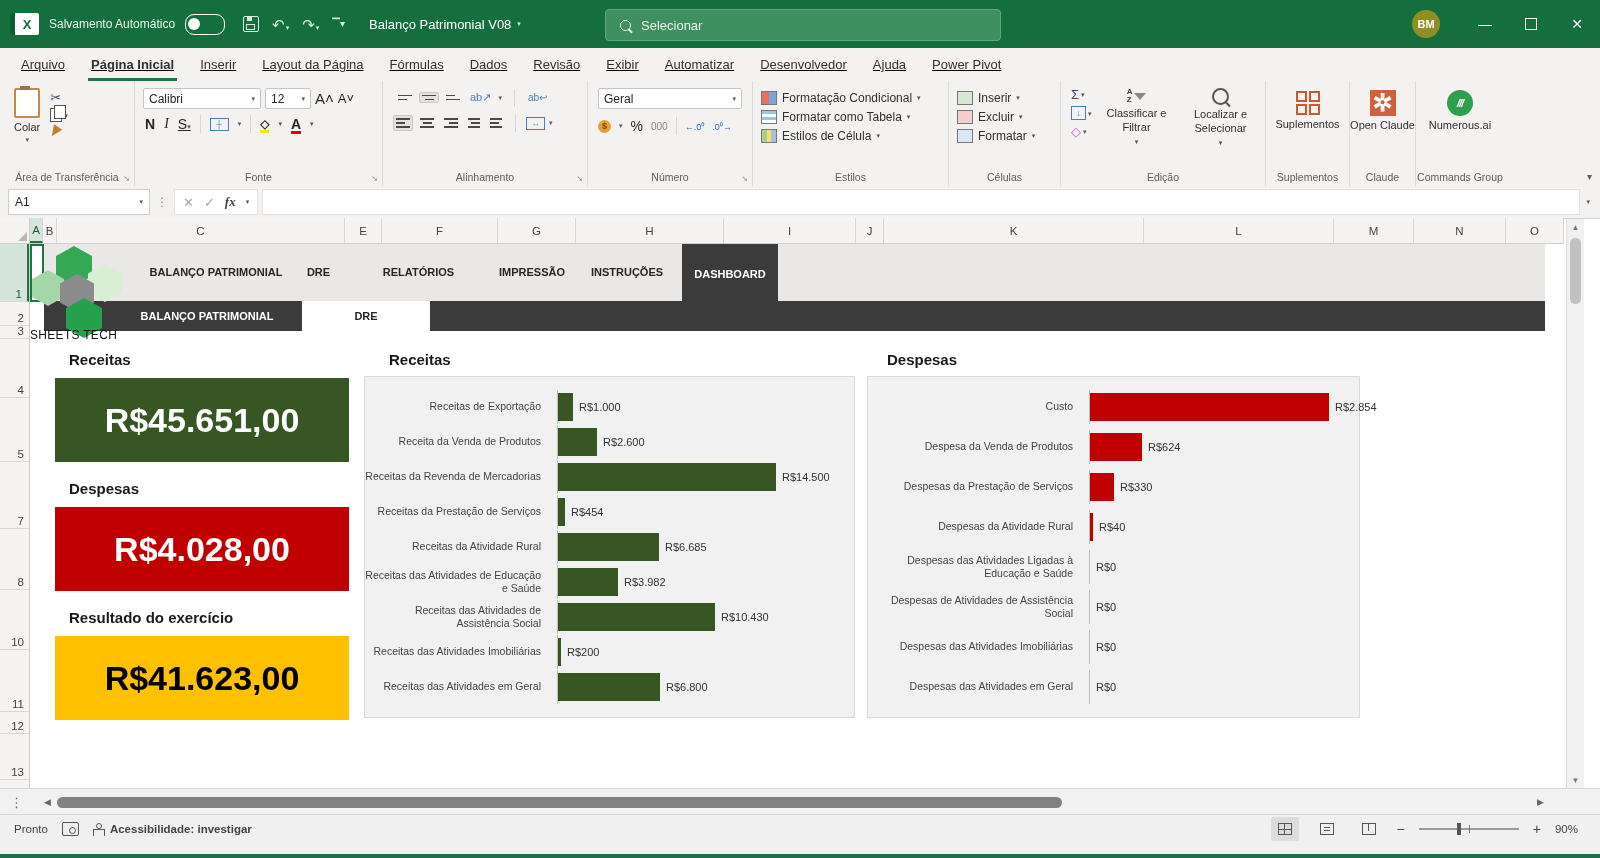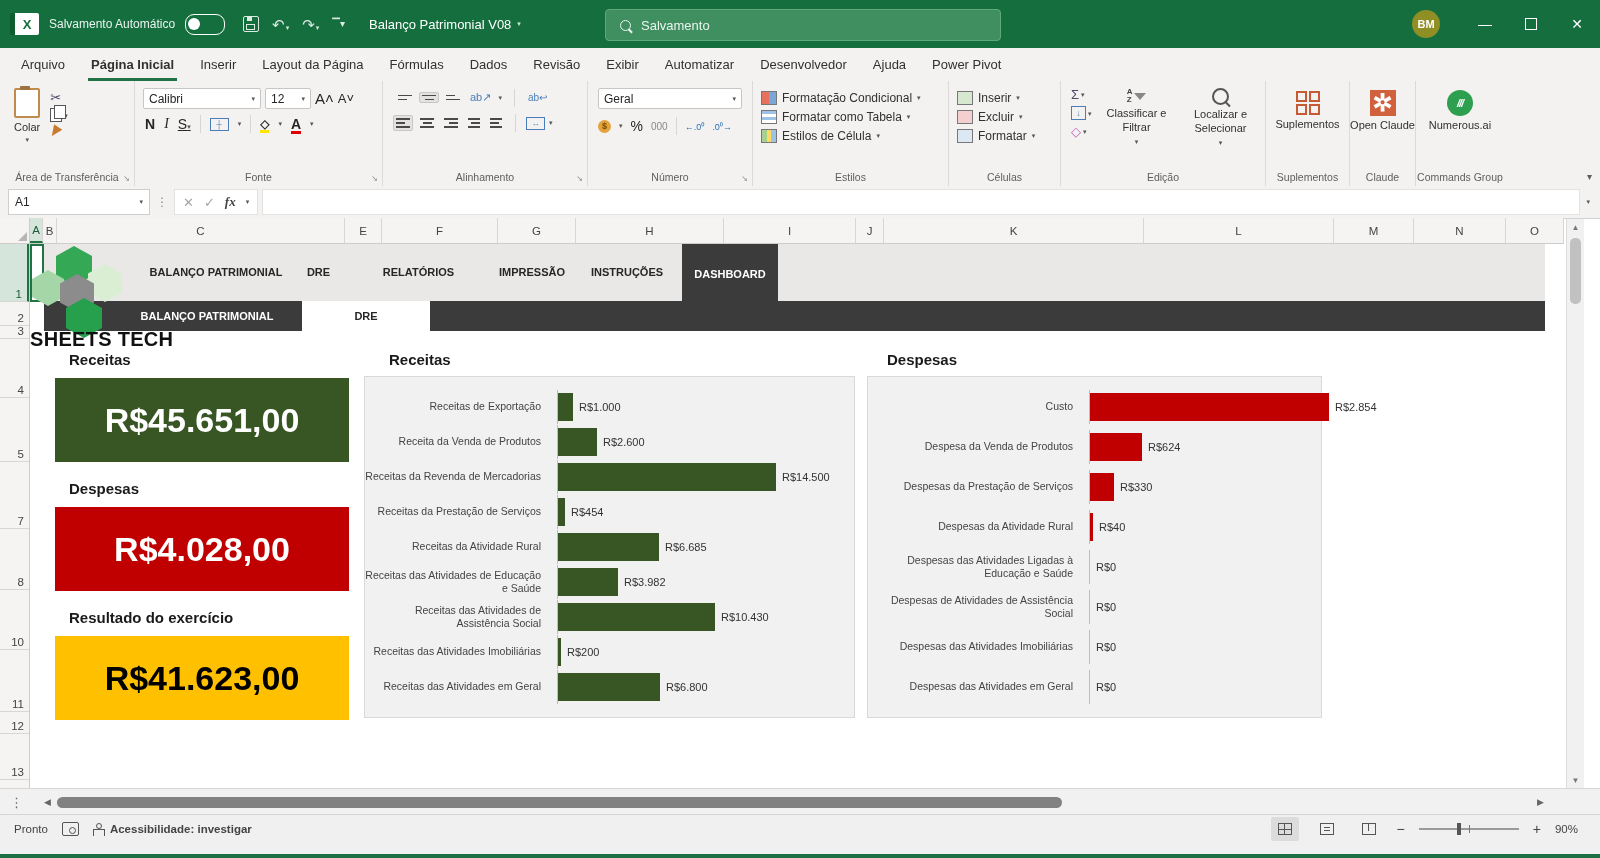--- a/index.html
+++ b/index.html
@@ -200,7 +200,7 @@
   </div>
   <div class="abs" id="searchbox">
     <span class="mag"></span>
-    <span>Salvamento</span>
+    <span>Selecionar</span>
   </div>
   <div class="tb-right">
     <div class="avatar">BM</div>

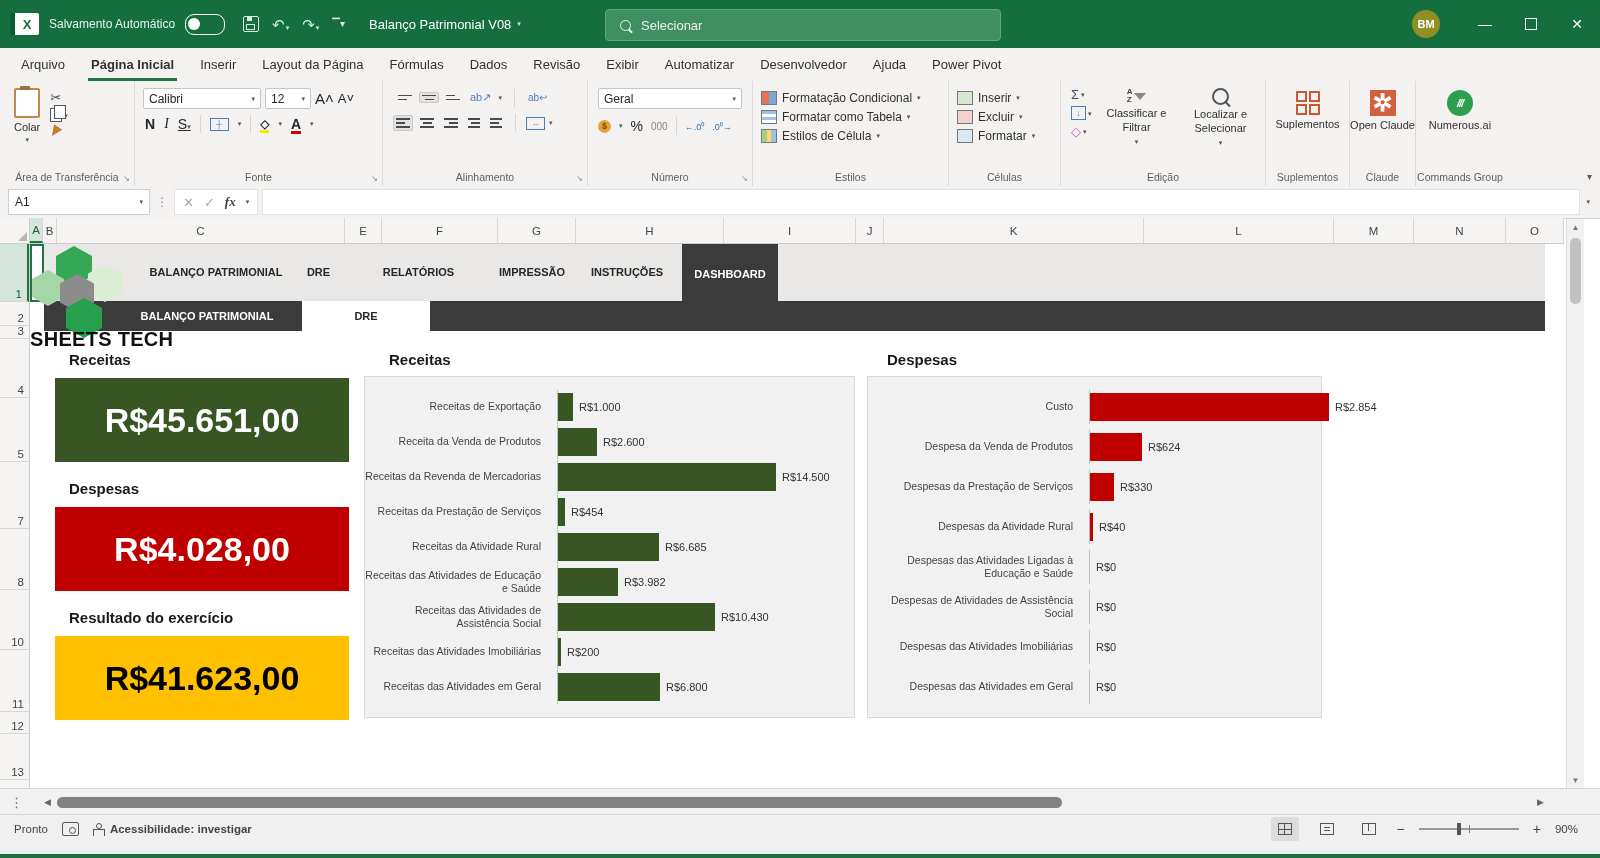--- a/index.html
+++ b/index.html
@@ -31,7 +31,7 @@
   .winbtn{width:46px;height:100%;display:flex;align-items:center;justify-content:center;font-size:14px;color:#fff;}
   .maxbox{width:10px;height:10px;border:1.2px solid #fff;}
   
-  #ribbontabs{left:0;top:48px;width:1600px;height:33px;background:#f3f2f1;display:flex;align-items:center;border-bottom:1px solid #e1dfdd;}
+  #ribbontabs{left:0;top:48px;width:1600px;height:33px;background:#f3f2f1;display:flex;align-items:center;border-bottom:1px solid #e1dfdd;text-decoration:underline;}
   #rtabs{display:flex;align-items:stretch;height:100%;padding-left:8px;}
   .rtab{padding:0 13px;display:flex;align-items:center;font-size:13px;color:#323130;position:relative;}
   .rtab.active{font-weight:bold;}

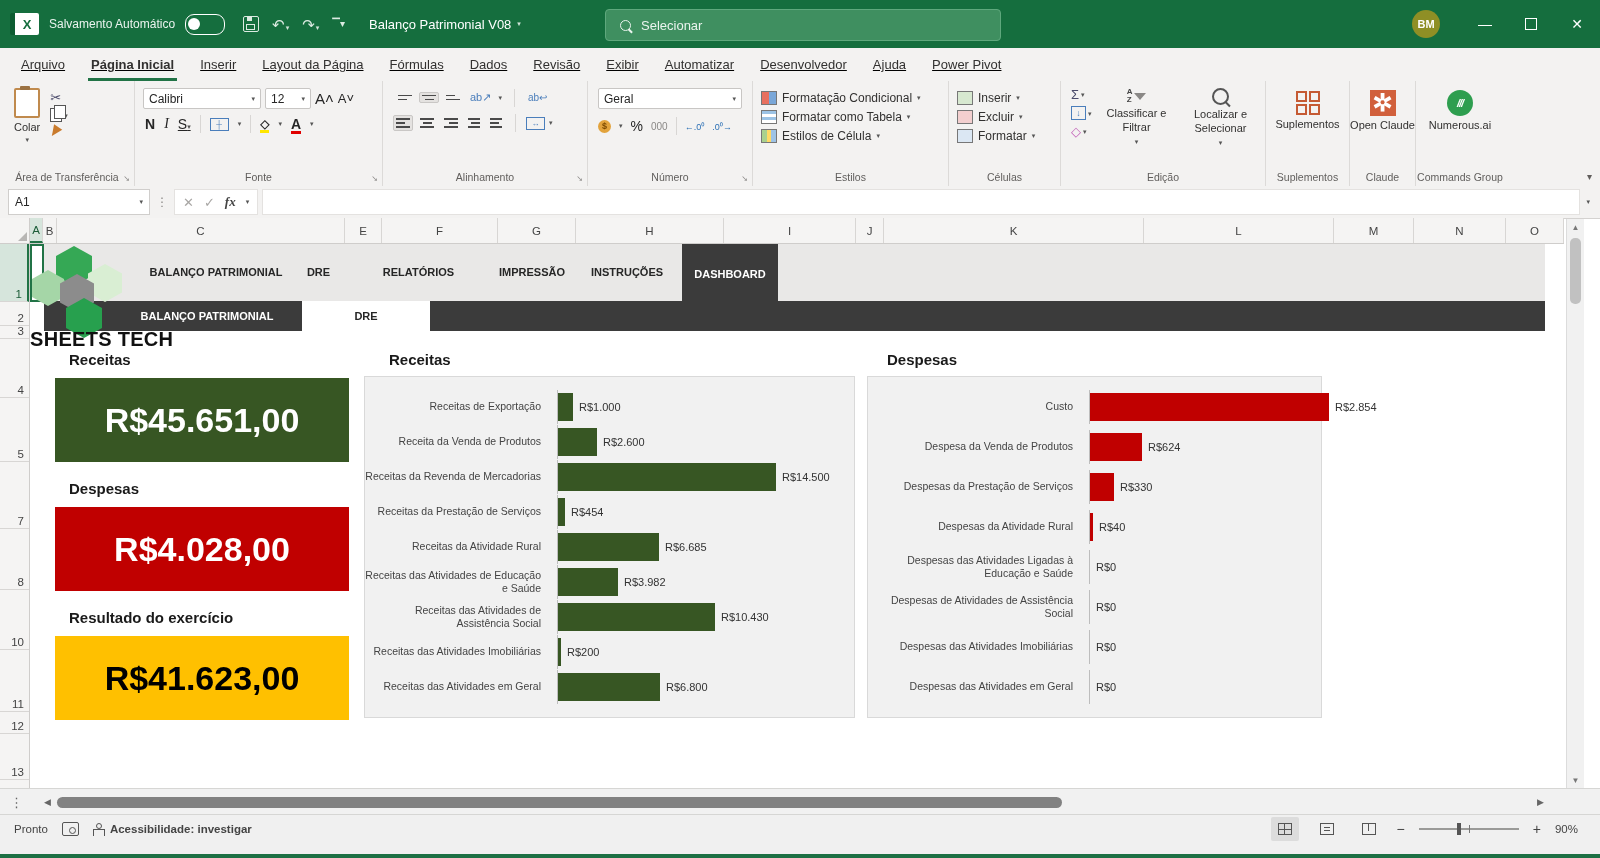--- a/index.html
+++ b/index.html
@@ -130,7 +130,7 @@
   .subtab.active{background:#fff;color:#262626;width:128px;}
   #logo{left:32px;top:2px;width:104px;height:88px;z-index:5;}
   .hex{position:absolute;clip-path:polygon(50% 0,100% 25%,100% 75%,50% 100%,0 75%,0 25%);}
-  #brand{left:30px;top:84px;z-index:6;font-size:20px;font-weight:700;letter-spacing:.3px;color:#111;}
+  #brand{left:30px;top:84px;z-index:6;font-size:12px;font-weight:400;letter-spacing:.3px;color:#111;}
   
   #cards{left:55px;top:107px;width:294px;}
   .cardtitle{font-size:15px;font-weight:bold;color:#1a1a1a;height:18px;margin:0 0 9px 14px;}

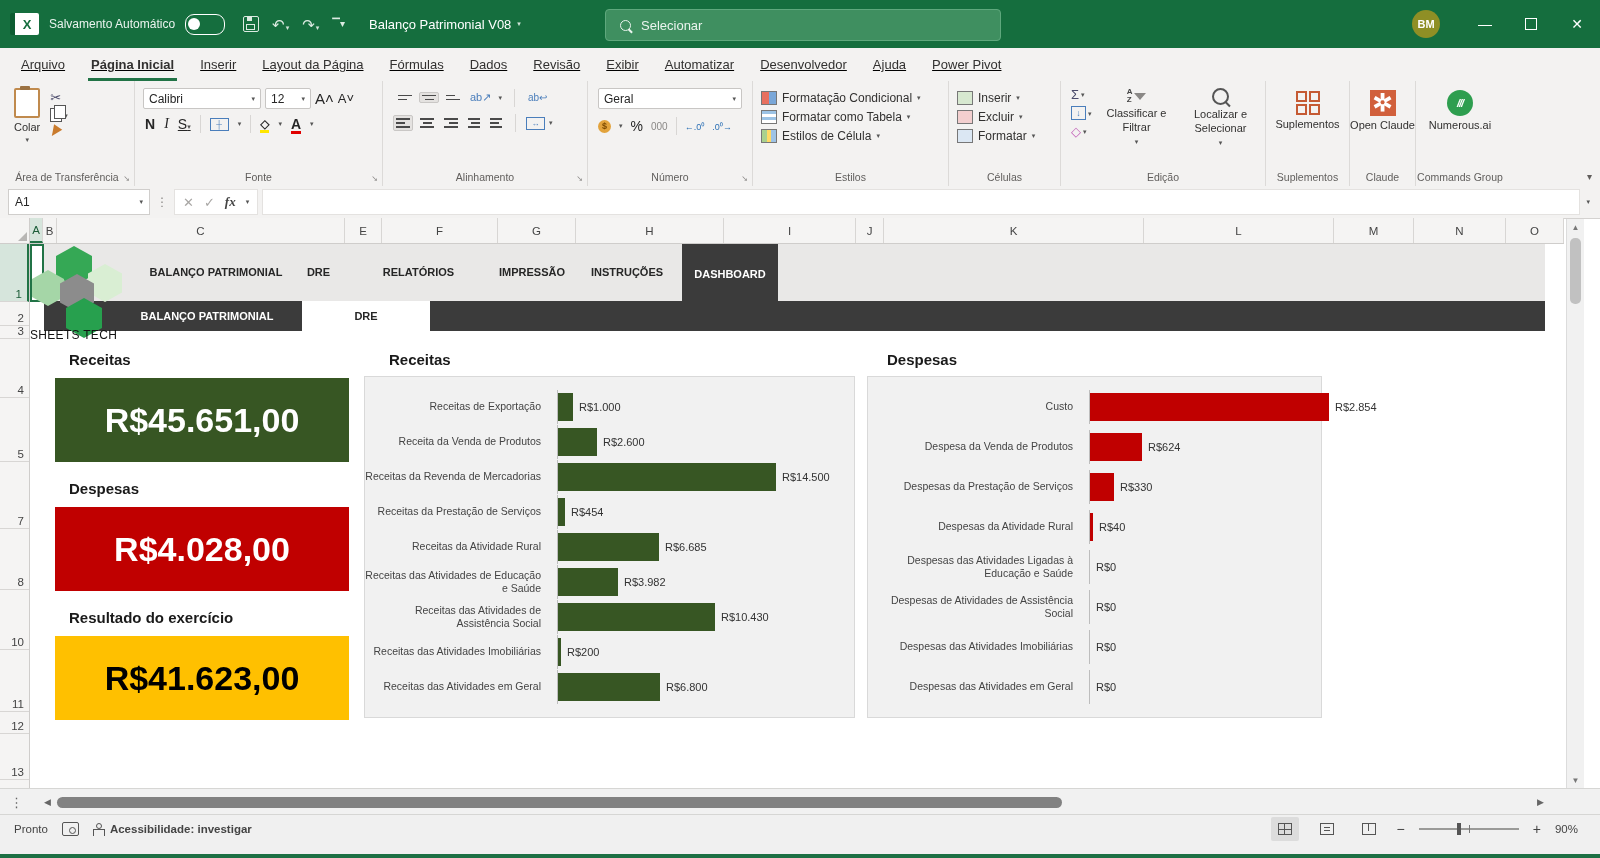--- a/index.html
+++ b/index.html
@@ -632,7 +632,7 @@
       </div>
   </div>
   <div class="abs charttitle" style="left:887px;" id="ctitle1">Despesas</div>
-  <div class="abs chartpanel" style="left:867px;width:455px;" id="chart1">
+  <div class="abs chartpanel" style="left:867px;width:493px;" id="chart1">
     <div class="chartbody">
         <div class="crow">
           <div class="clabel" style="width: 205px;">Custo</div>

